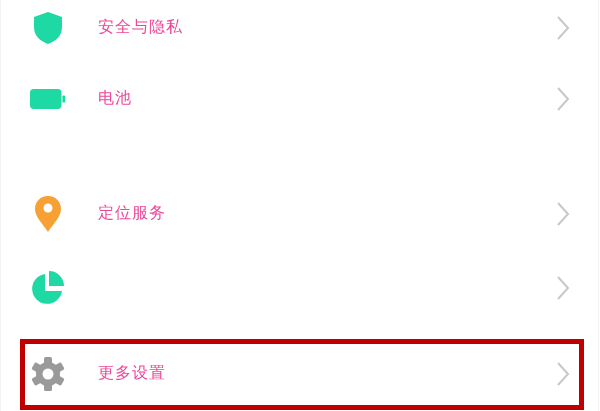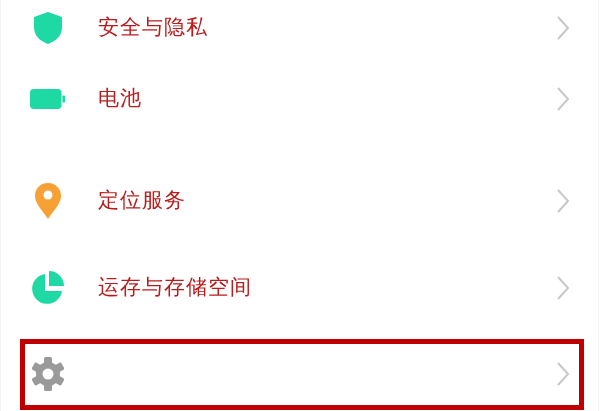--- a/index.html
+++ b/index.html
@@ -20,7 +20,7 @@
     }
     .row .label {
       position: absolute; left: 98px; top: 50%; transform: translateY(-52%);
-      font-size: 21px; color: #b91c1c; letter-spacing: 1px; white-space: nowrap;
+      font-size: 16px; color: #ec4899; letter-spacing: 1px; white-space: nowrap;
     }
     .row .chev {
       position: absolute; left: 556px; top: 50%; transform: translateY(-50%);

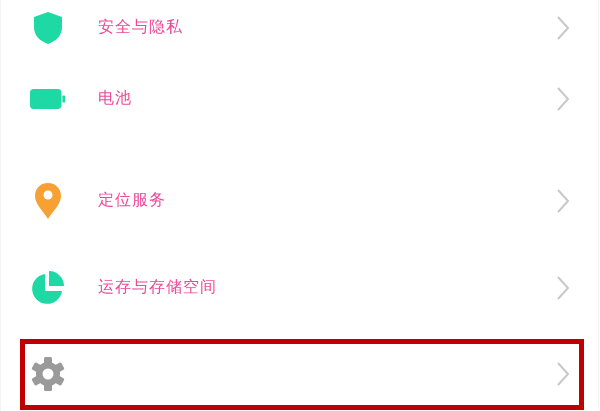--- a/index.html
+++ b/index.html
@@ -68,7 +68,7 @@
     </span>
   </div>
 
-  <div class="row" style="top:158px;">
+  <div class="row" style="top:171px;">
     <span class="icon">
       <svg width="30" height="38" viewBox="0 0 30 38">
         <path d="M15 1 C7 1 2 7 2 14 C2 22 10 29 15 37 C20 29 28 22 28 14 C28 7 23 1 15 1 Z" fill="#f7a034"></path>

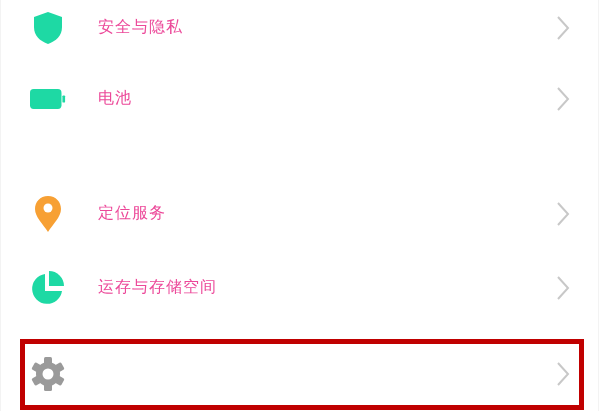--- a/index.html
+++ b/index.html
@@ -90,7 +90,6 @@
         <path d="M19 1 A15 15 0 0 1 34 16 L19 16 Z" fill="#1ed9a4"></path>
       </svg>
     </span>
-    <span class="label">运存与存储空间</span>
     <span class="chev">
       <svg width="14" height="26" viewBox="0 0 14 26">
           <path d="M2 2 L12 13 L2 24" fill="none" stroke="#c8c8c8" stroke-width="2"></path>

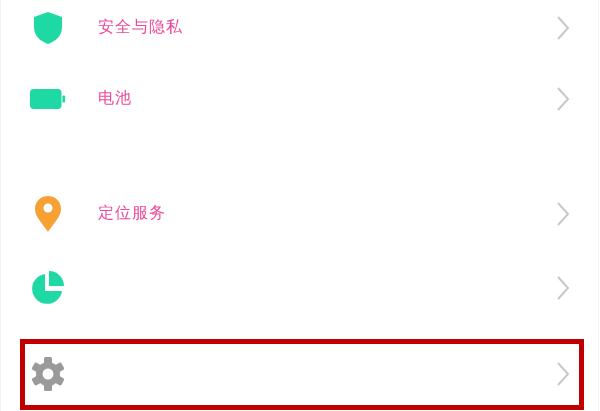--- a/index.html
+++ b/index.html
@@ -112,6 +112,7 @@
         <circle cx="18" cy="18" r="5.5" fill="#ffffff"></circle>
       </svg>
     </span>
+    <span class="label">更多设置</span>
     <span class="chev">
       <svg width="14" height="26" viewBox="0 0 14 26">
           <path d="M2 2 L12 13 L2 24" fill="none" stroke="#c8c8c8" stroke-width="2"></path>

